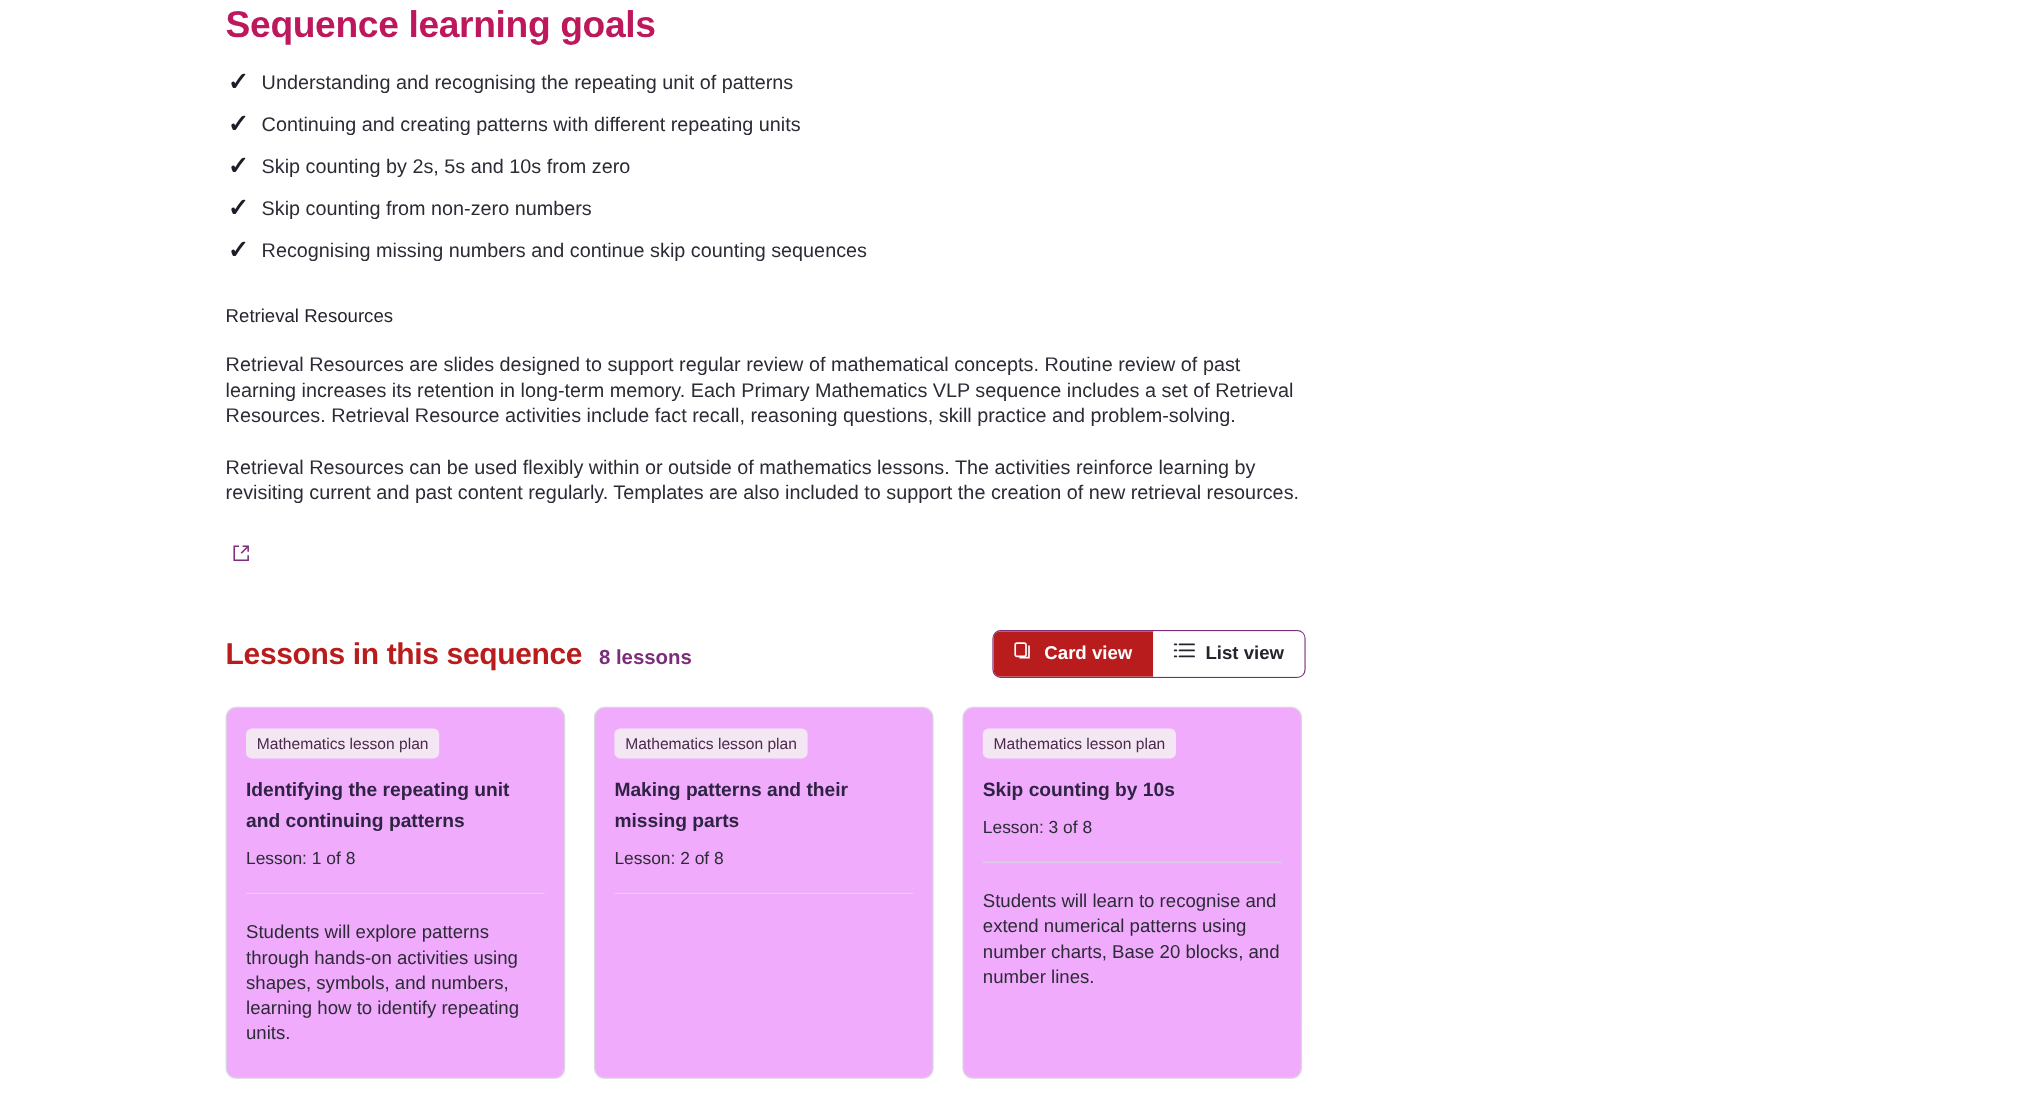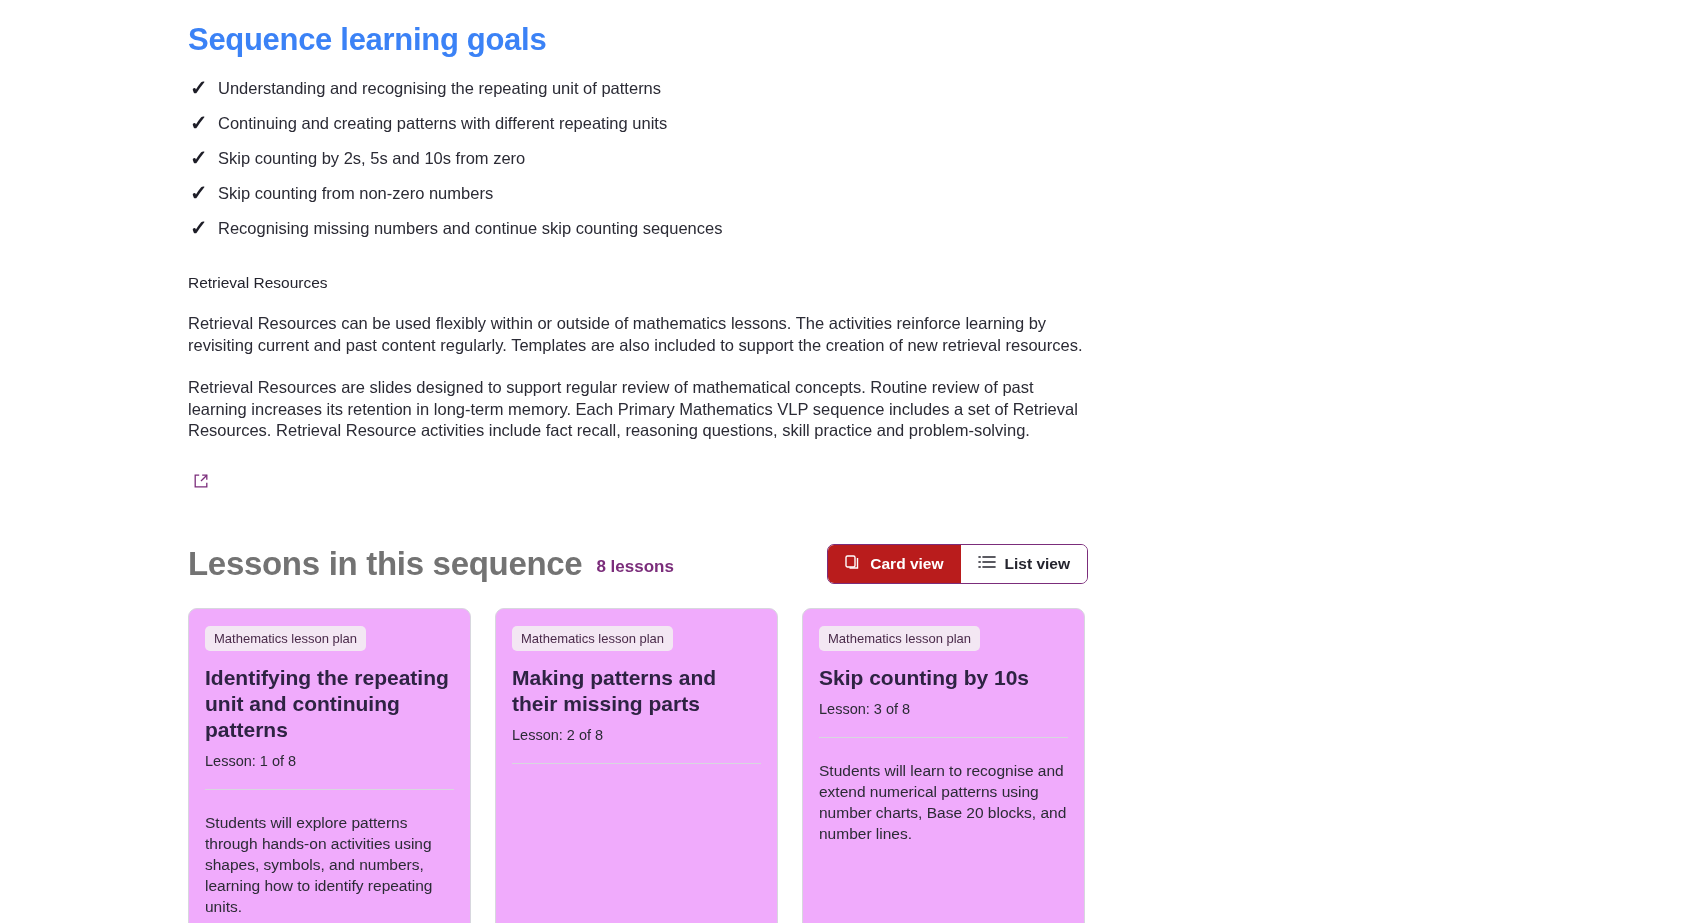--- a/index.html
+++ b/index.html
@@ -32,9 +32,9 @@
     font-size: 31px;
     font-weight: bold;
     letter-spacing: -0.3px;
-    color: #3b82f6;
+    color: #be185d;
     margin: 0;
-    padding-top: 20px;
+    padding-top: 1px;
     line-height: 40px;
   }
   .goals-list {

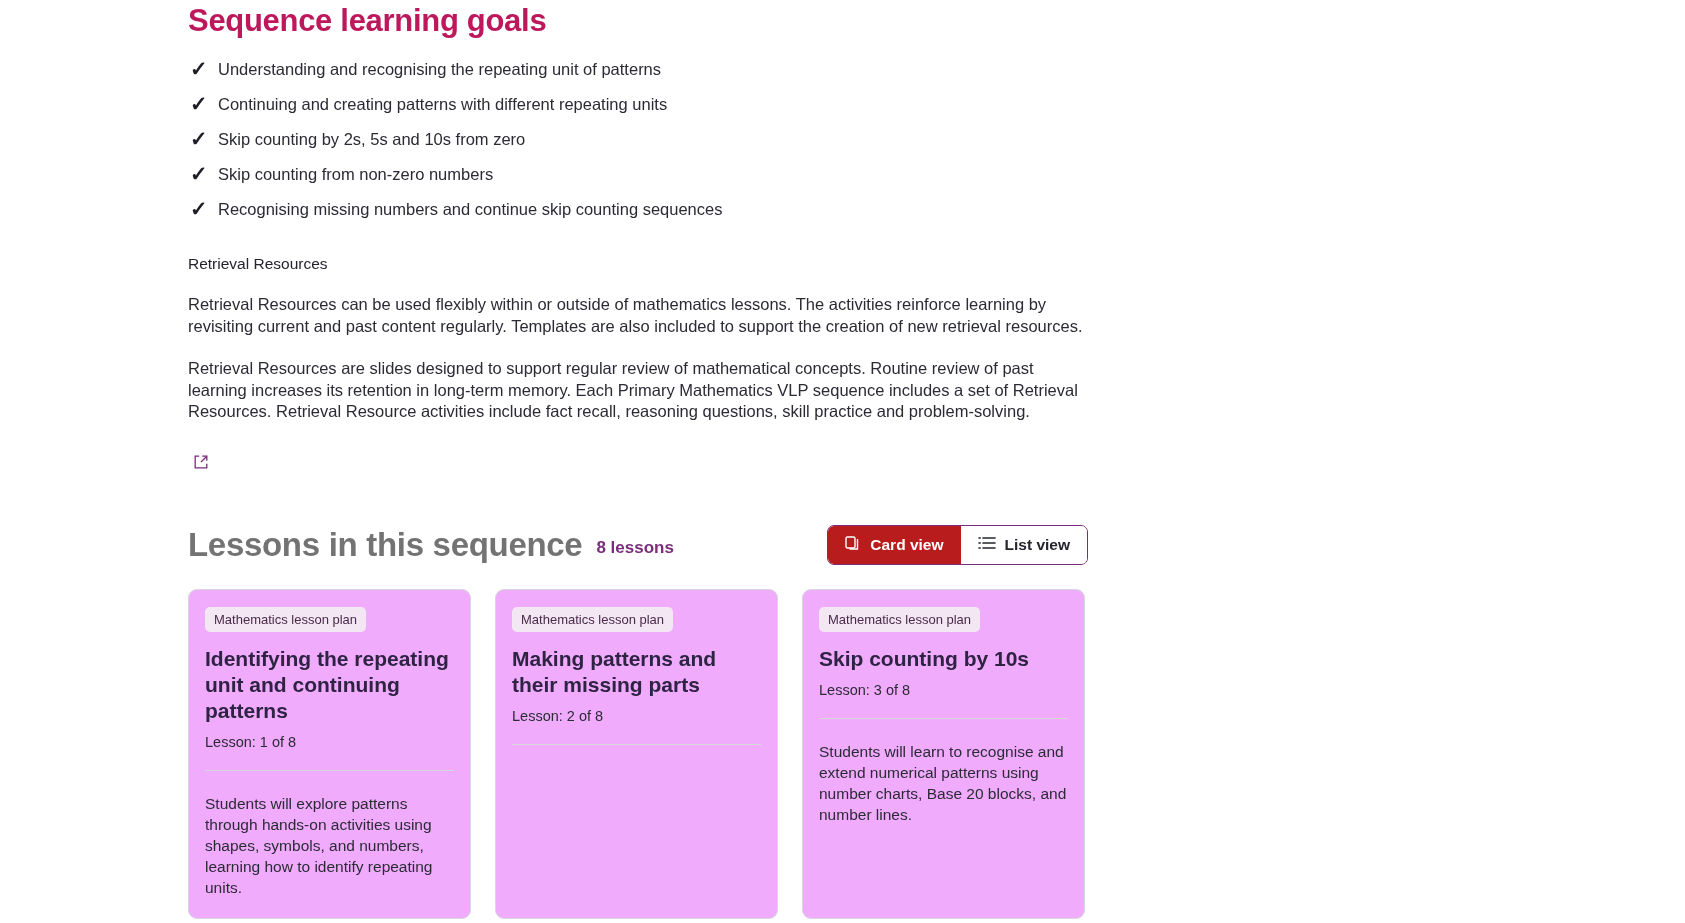--- a/index.html
+++ b/index.html
@@ -223,8 +223,8 @@
     </ul>
 
     <h2 class="sub-head">Retrieval Resources</h2>
+    <p class="para">Retrieval Resources are slides designed to support regular review of mathematical concepts. Routine review of past learning increases its retention in long-term memory. Each Primary Mathematics VLP sequence includes a set of Retrieval Resources. Retrieval Resource activities include fact recall, reasoning questions, skill practice and problem-solving.</p>
     <p class="para">Retrieval Resources can be used flexibly within or outside of mathematics lessons. The activities reinforce learning by revisiting current and past content regularly. Templates are also included to support the creation of new retrieval resources.</p>
-    <p class="para">Retrieval Resources are slides designed to support regular review of mathematical concepts. Routine review of past learning increases its retention in long-term memory. Each Primary Mathematics VLP sequence includes a set of Retrieval Resources. Retrieval Resource activities include fact recall, reasoning questions, skill practice and problem-solving.</p>
 
     <div class="link-row">
       <span class="ext-icon">

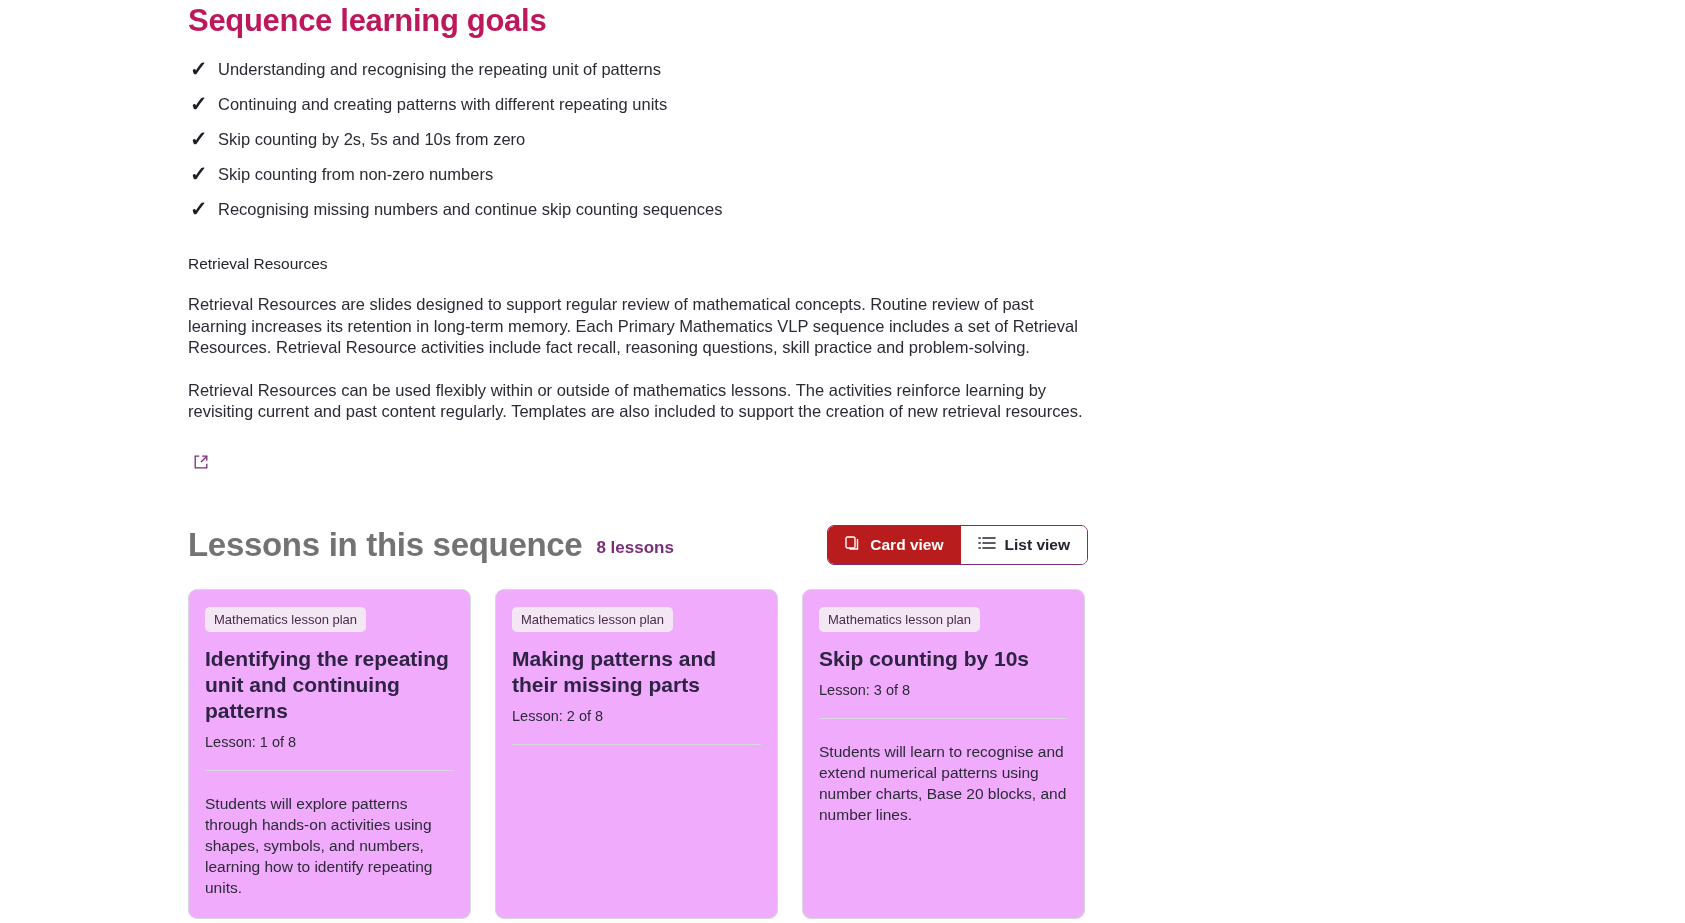--- a/index.html
+++ b/index.html
@@ -98,10 +98,10 @@
     width: 900px;
   }
   .lessons-title {
-    font-size: 33px;
+    font-size: 25px;
     font-weight: bold;
     letter-spacing: -0.3px;
-    color: #737373;
+    color: #b91c1c;
     margin: 0;
     line-height: 36px;
     text-align: center;

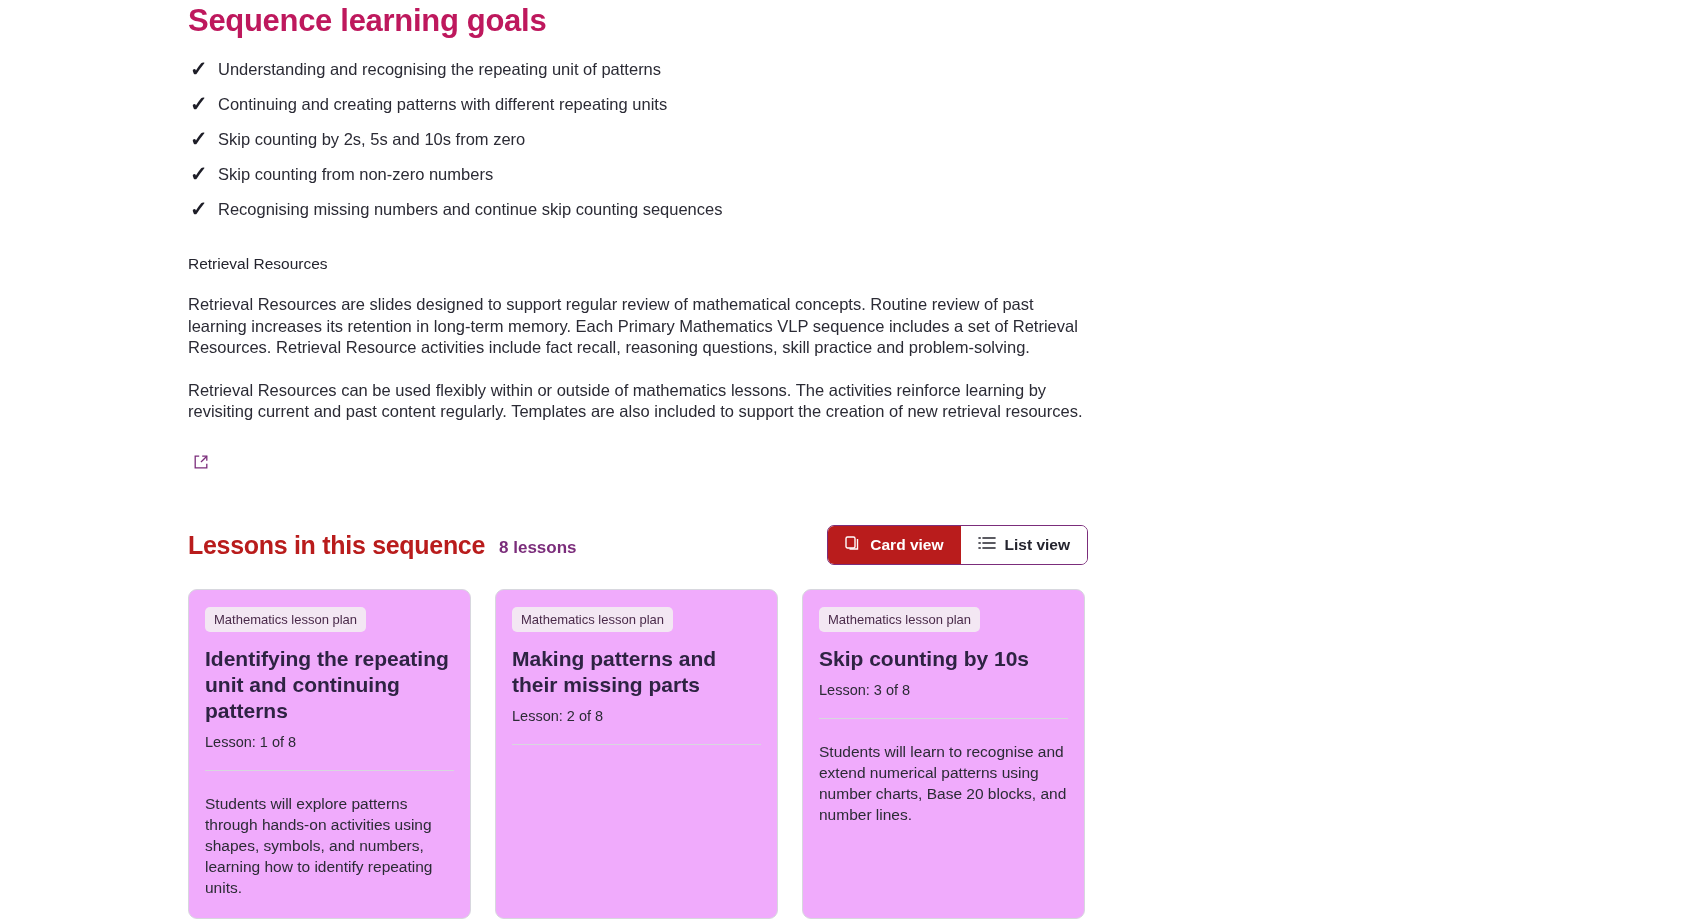--- a/index.html
+++ b/index.html
@@ -168,7 +168,7 @@
     margin-bottom: 14px;
   }
   .card-title {
-    font-size: 21px;
+    font-size: 16px;
     font-weight: bold;
     color: #2e2343;
     line-height: 26px;

